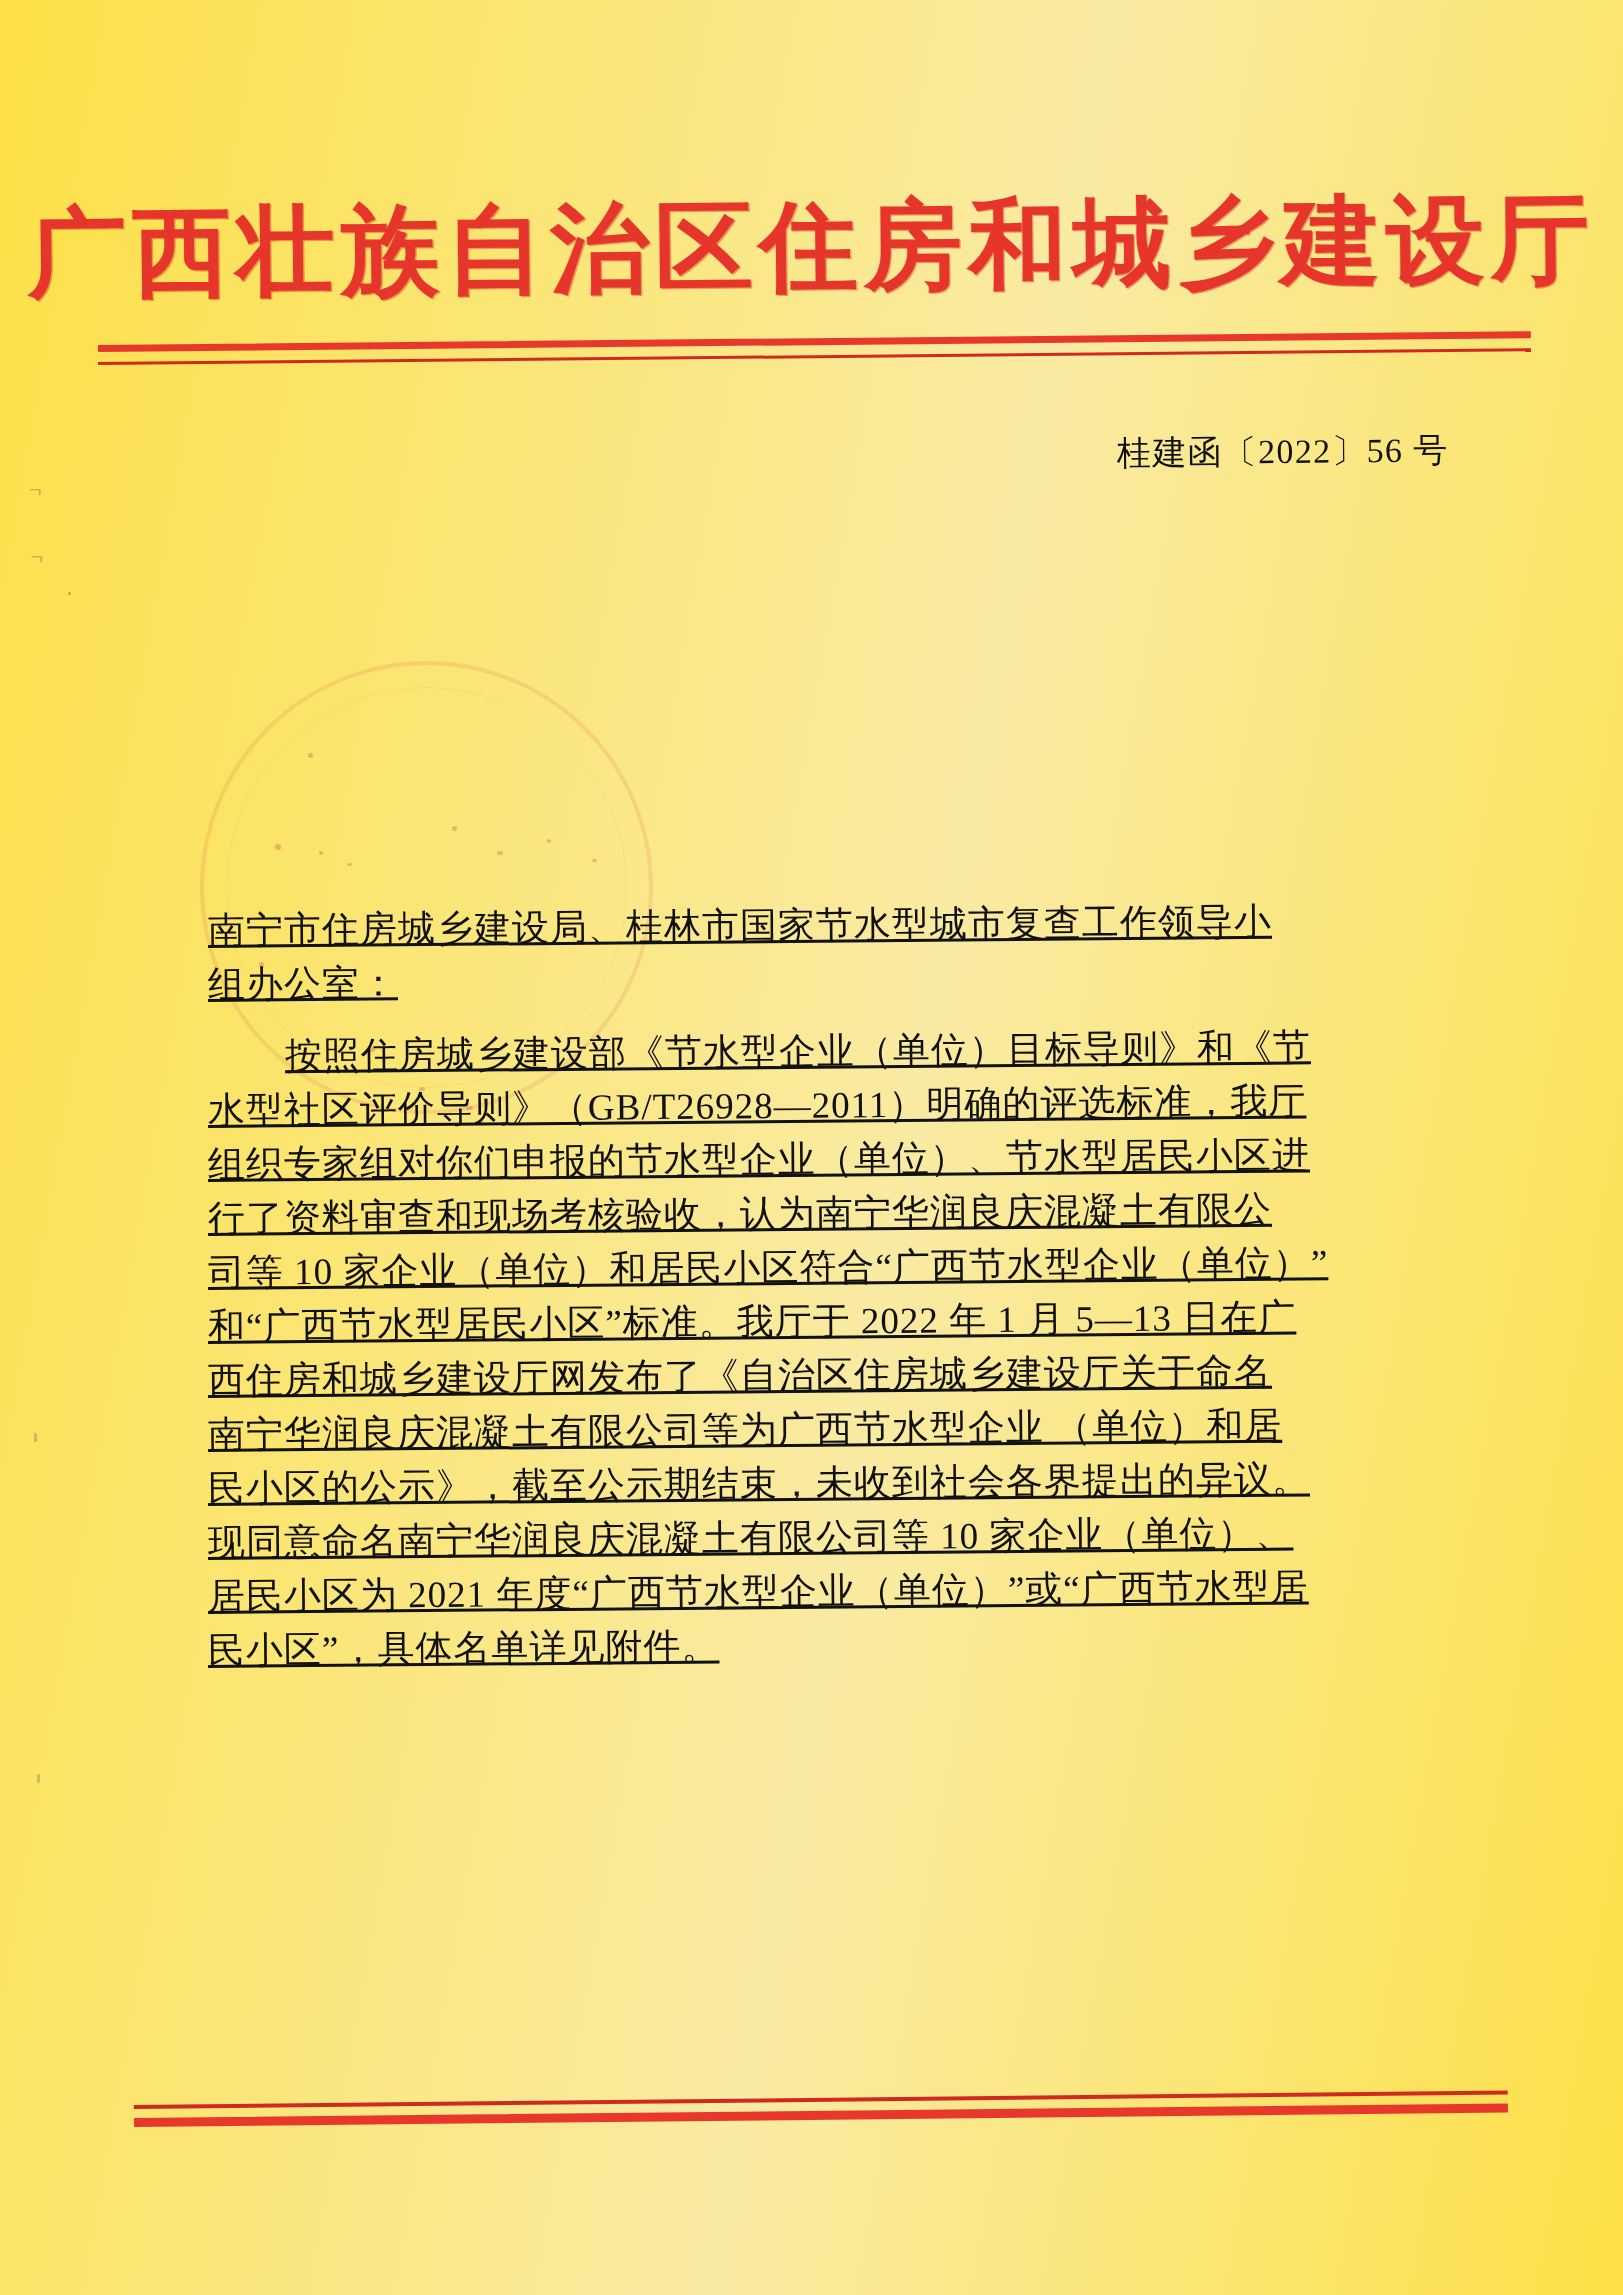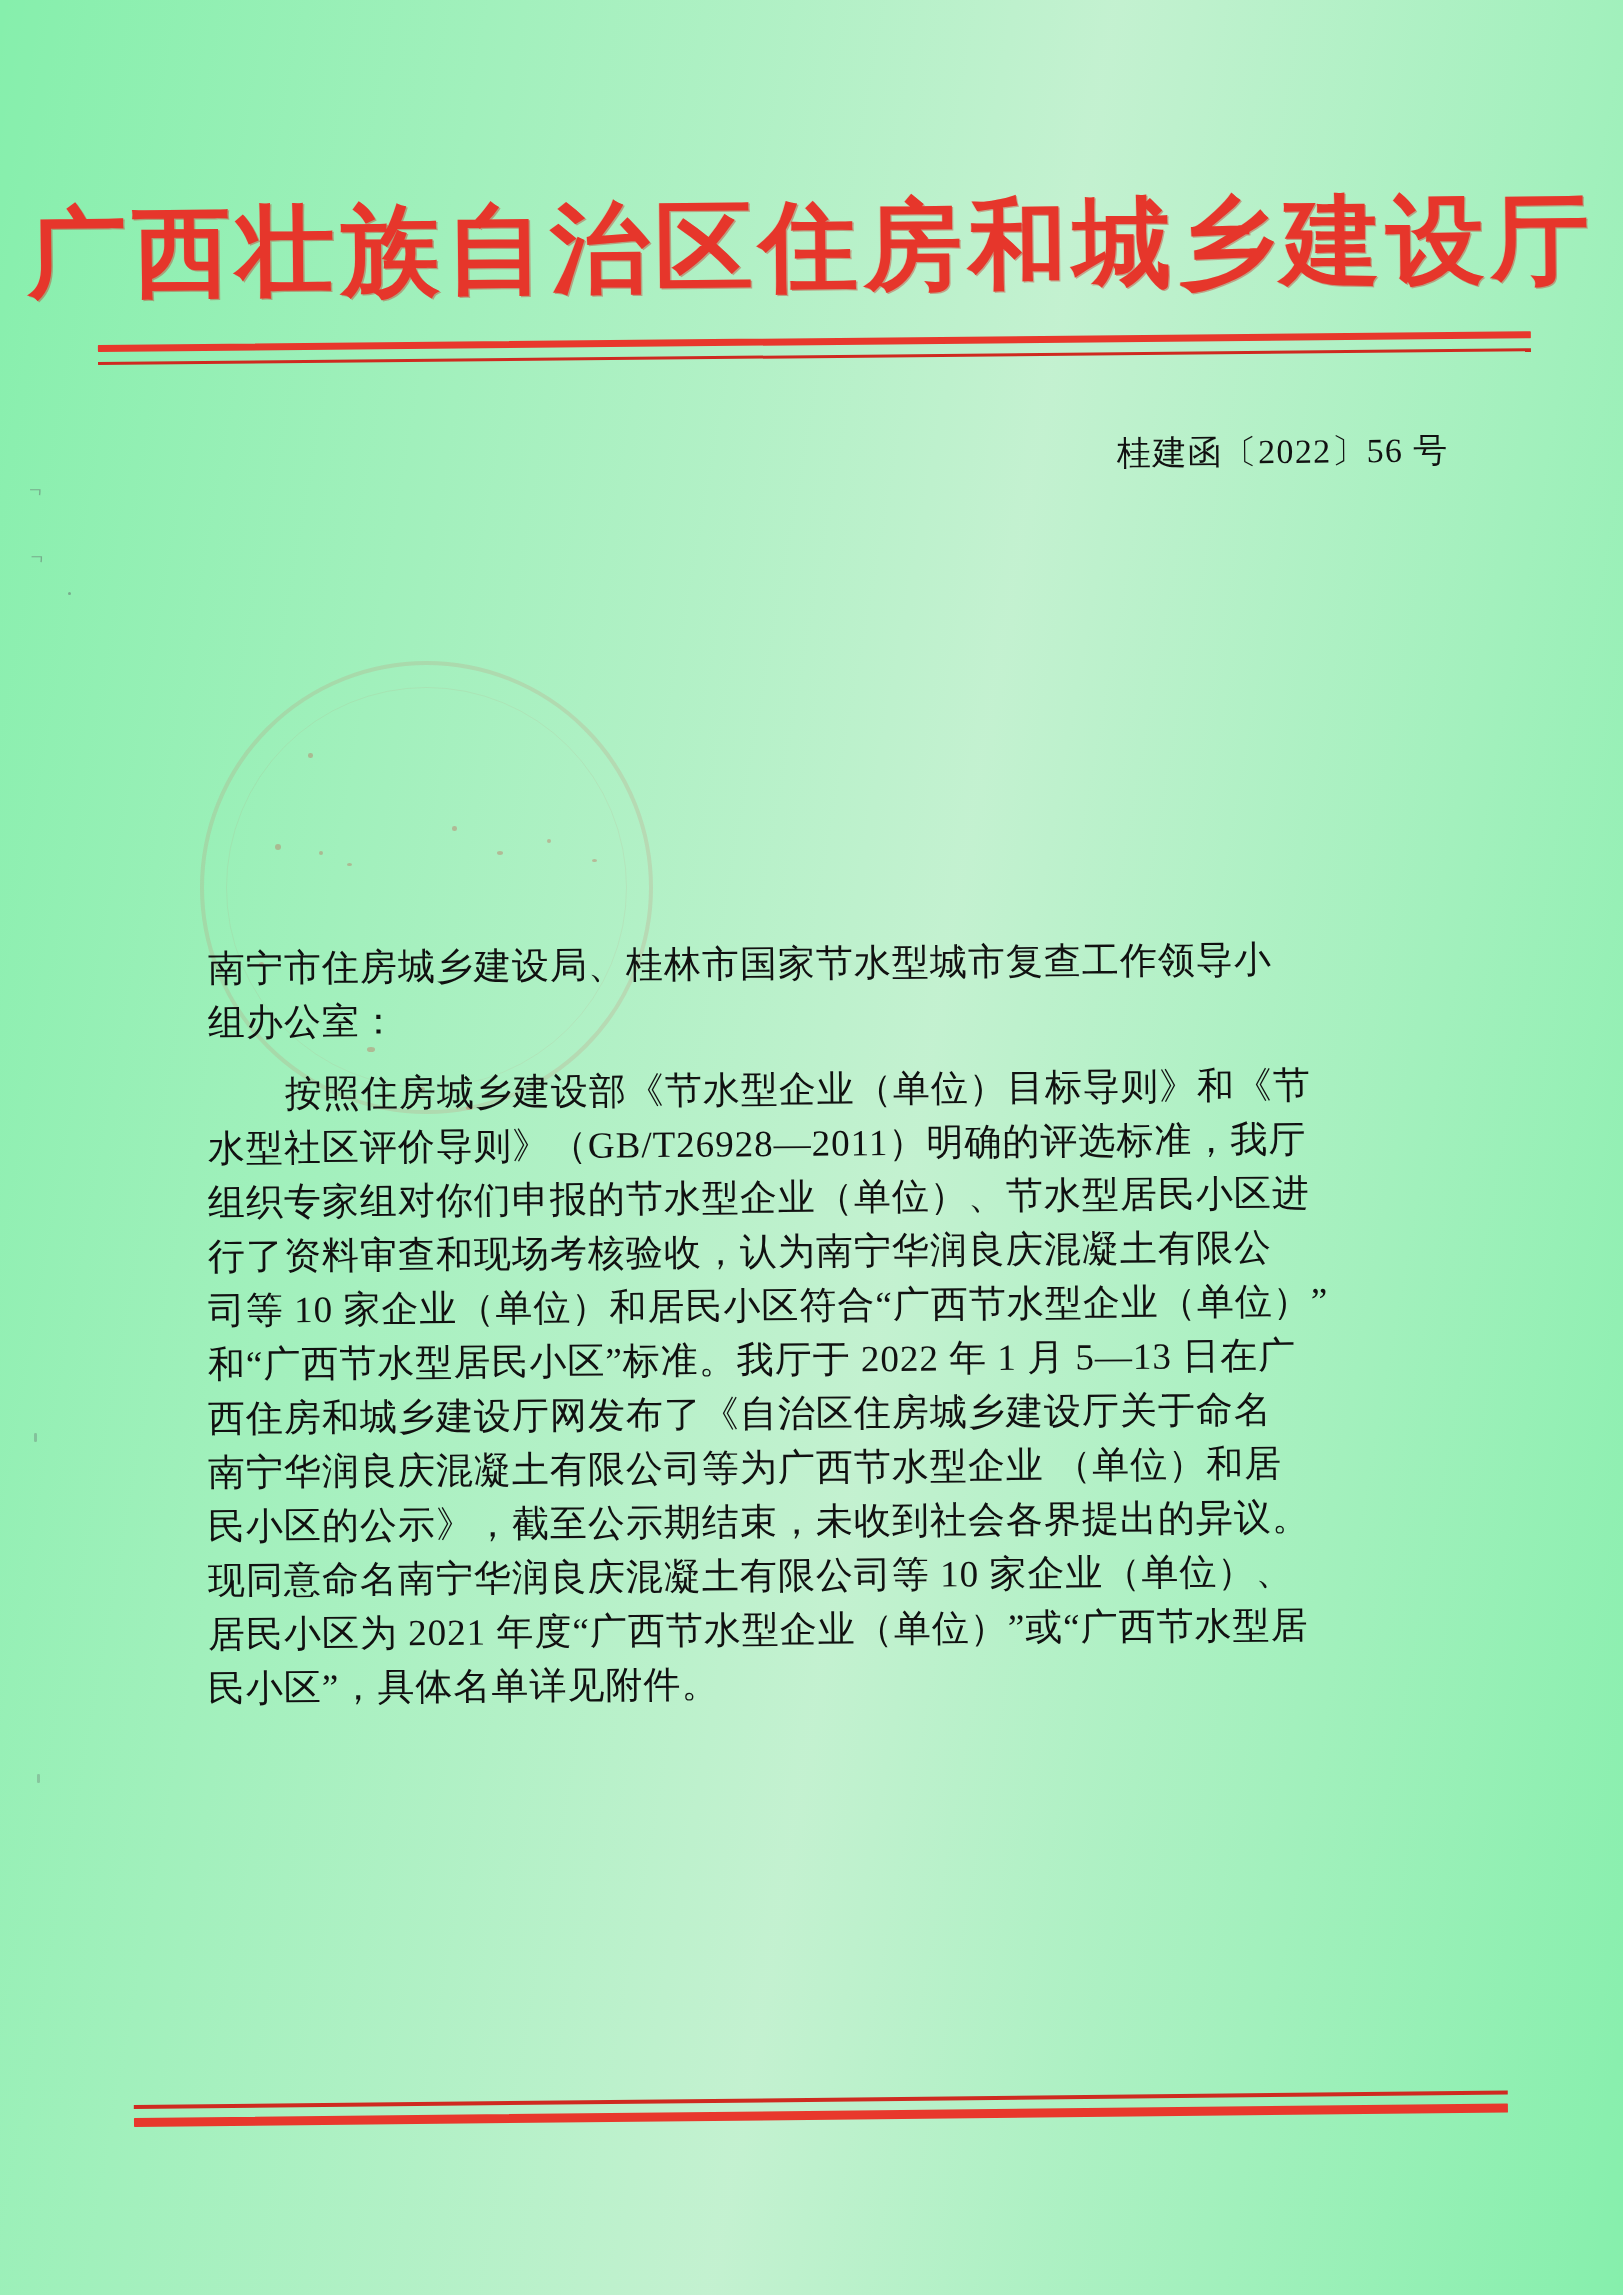--- a/index.html
+++ b/index.html
@@ -20,7 +20,7 @@
   #page {
     position: absolute;
     inset: 0;
-    background: #86efac;
+    background: #fde047;
   }
 
   

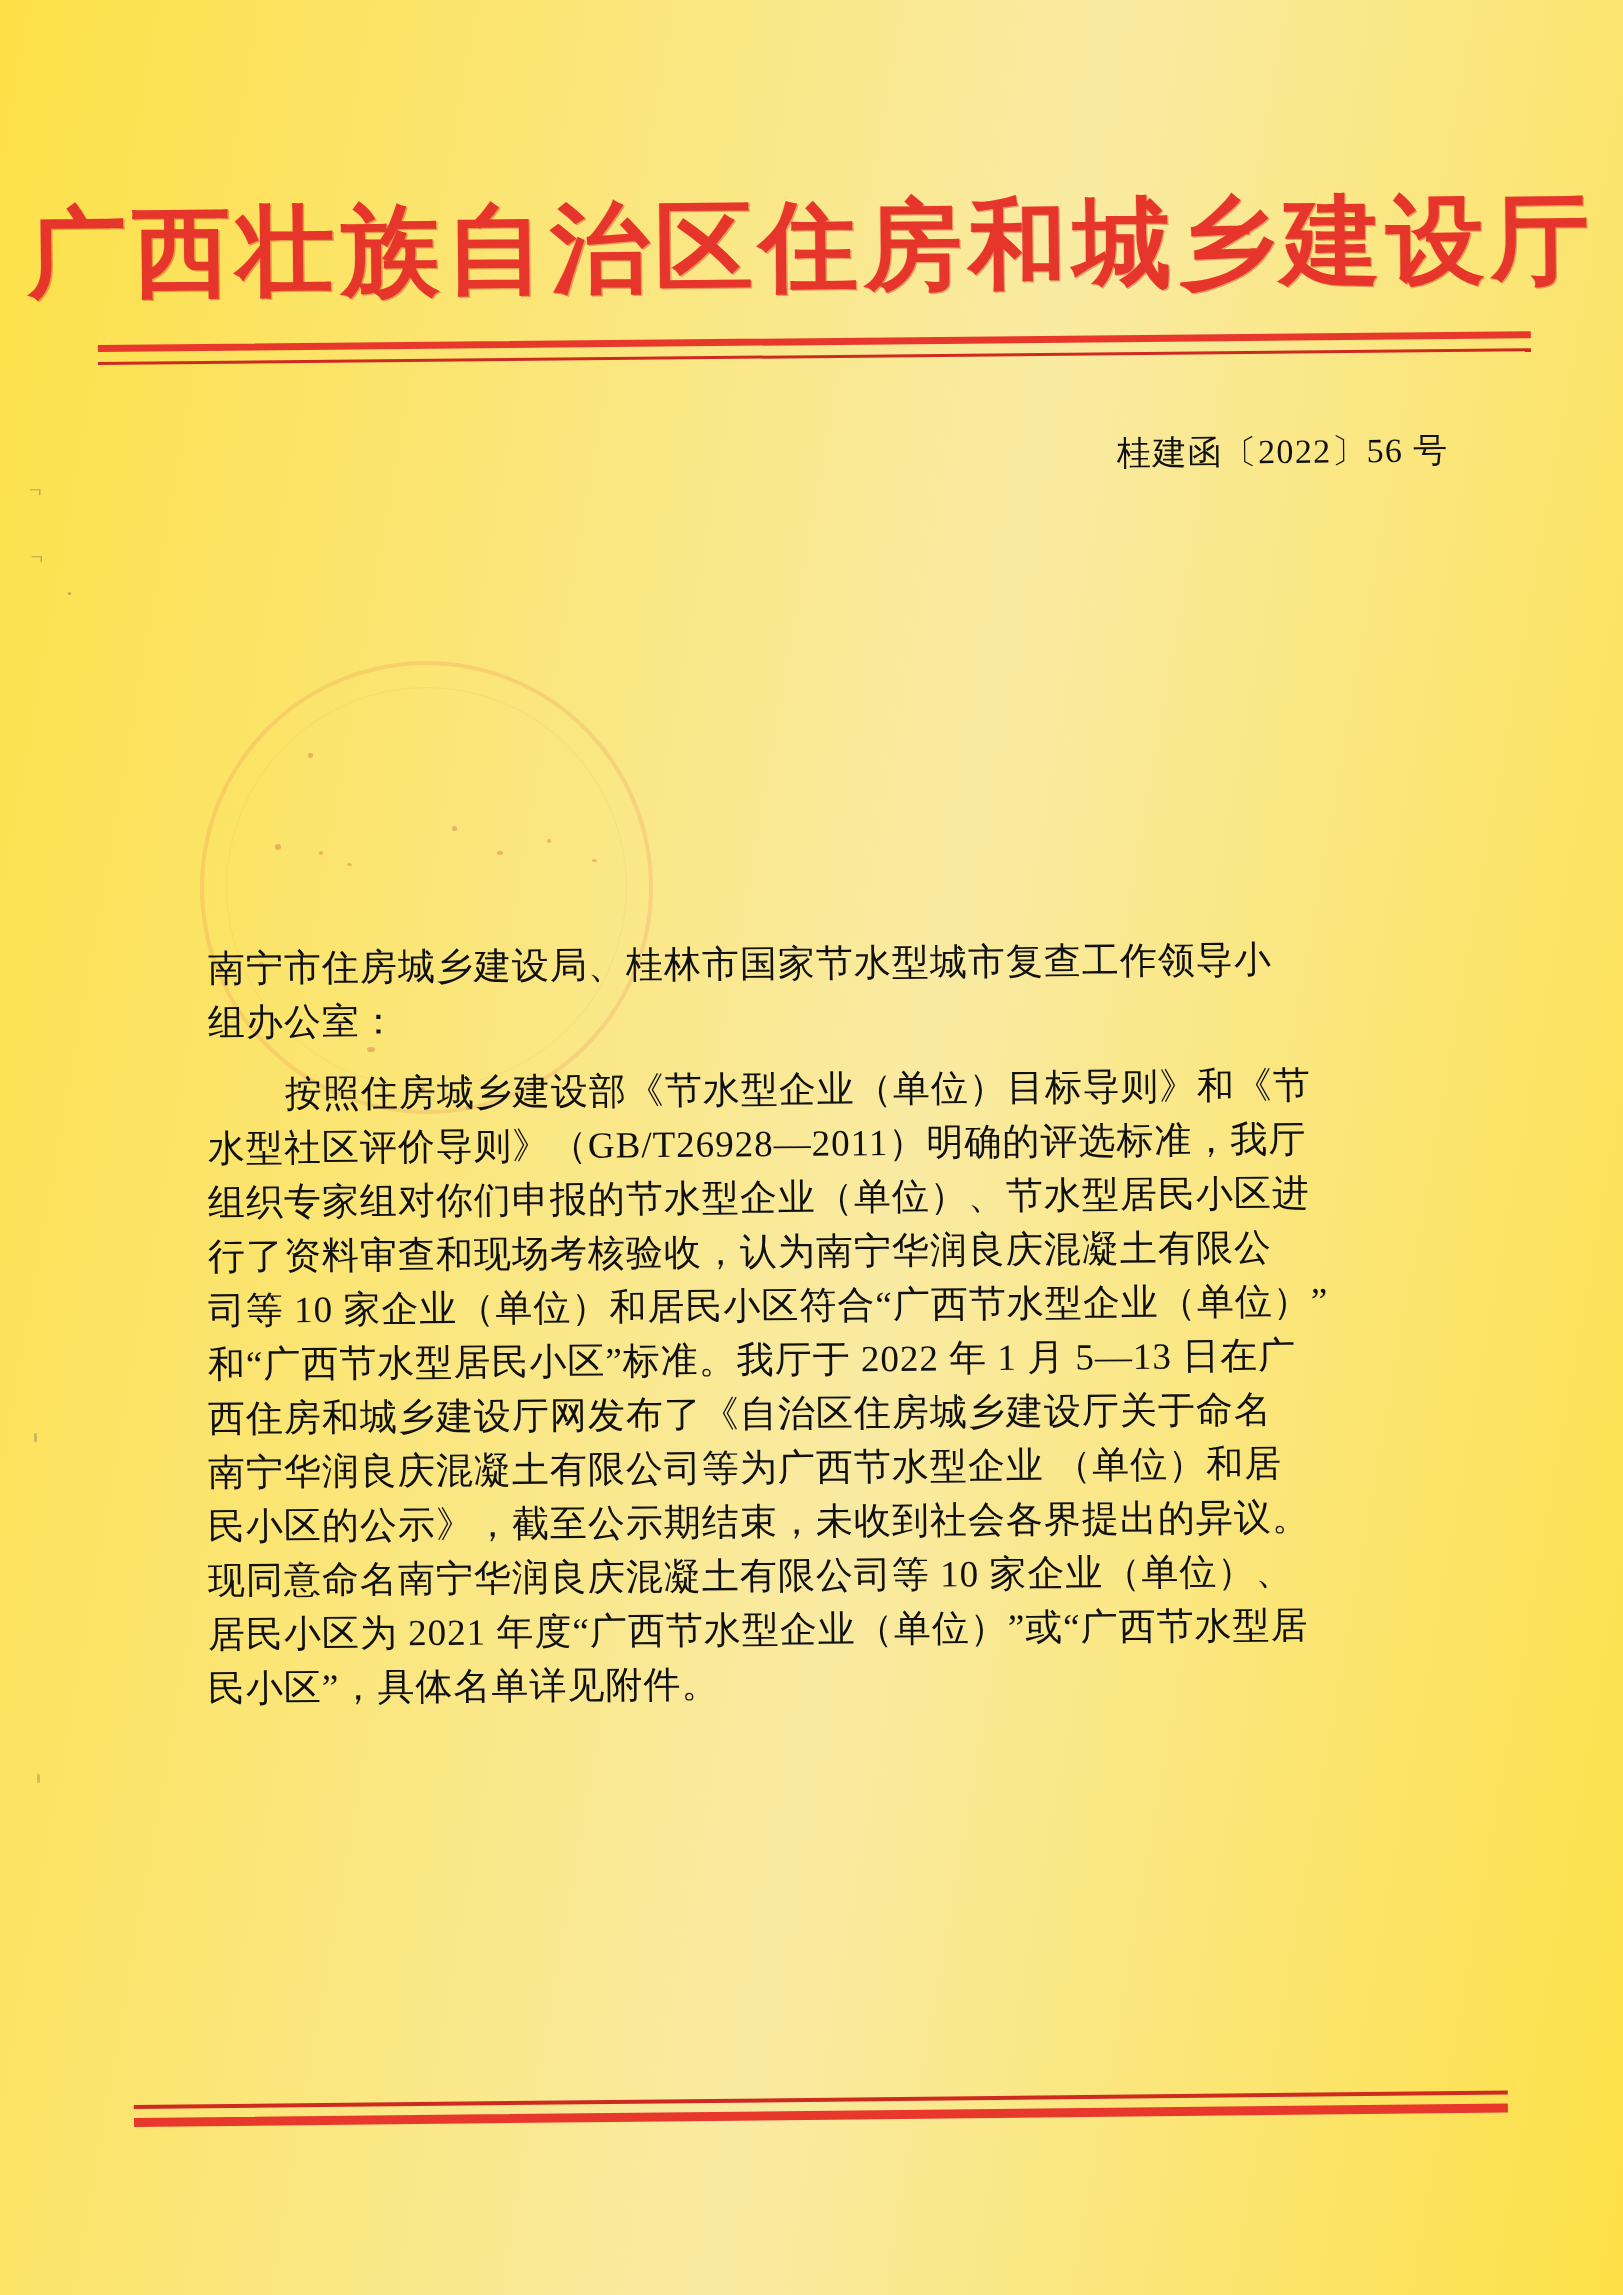--- a/index.html
+++ b/index.html
@@ -115,7 +115,8 @@
     position: absolute;
     left: 208px;
     right: 164px;
-    top: 950px;
+    top: 912px;
+    text-decoration: underline;
   }
   .body-line {
     font-size: 37px;

